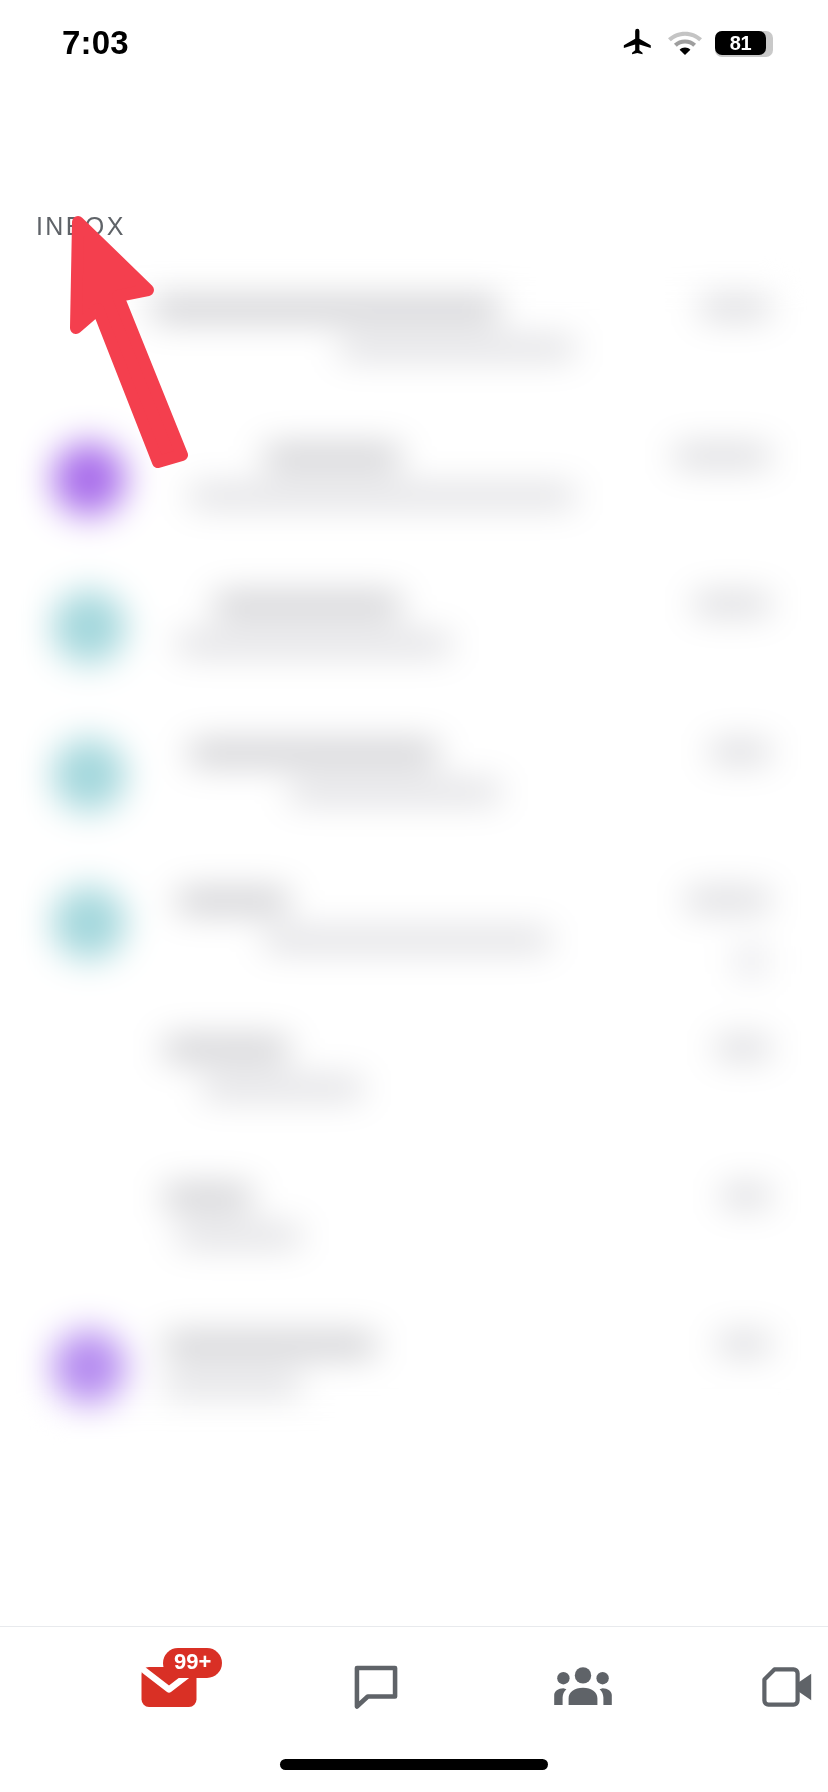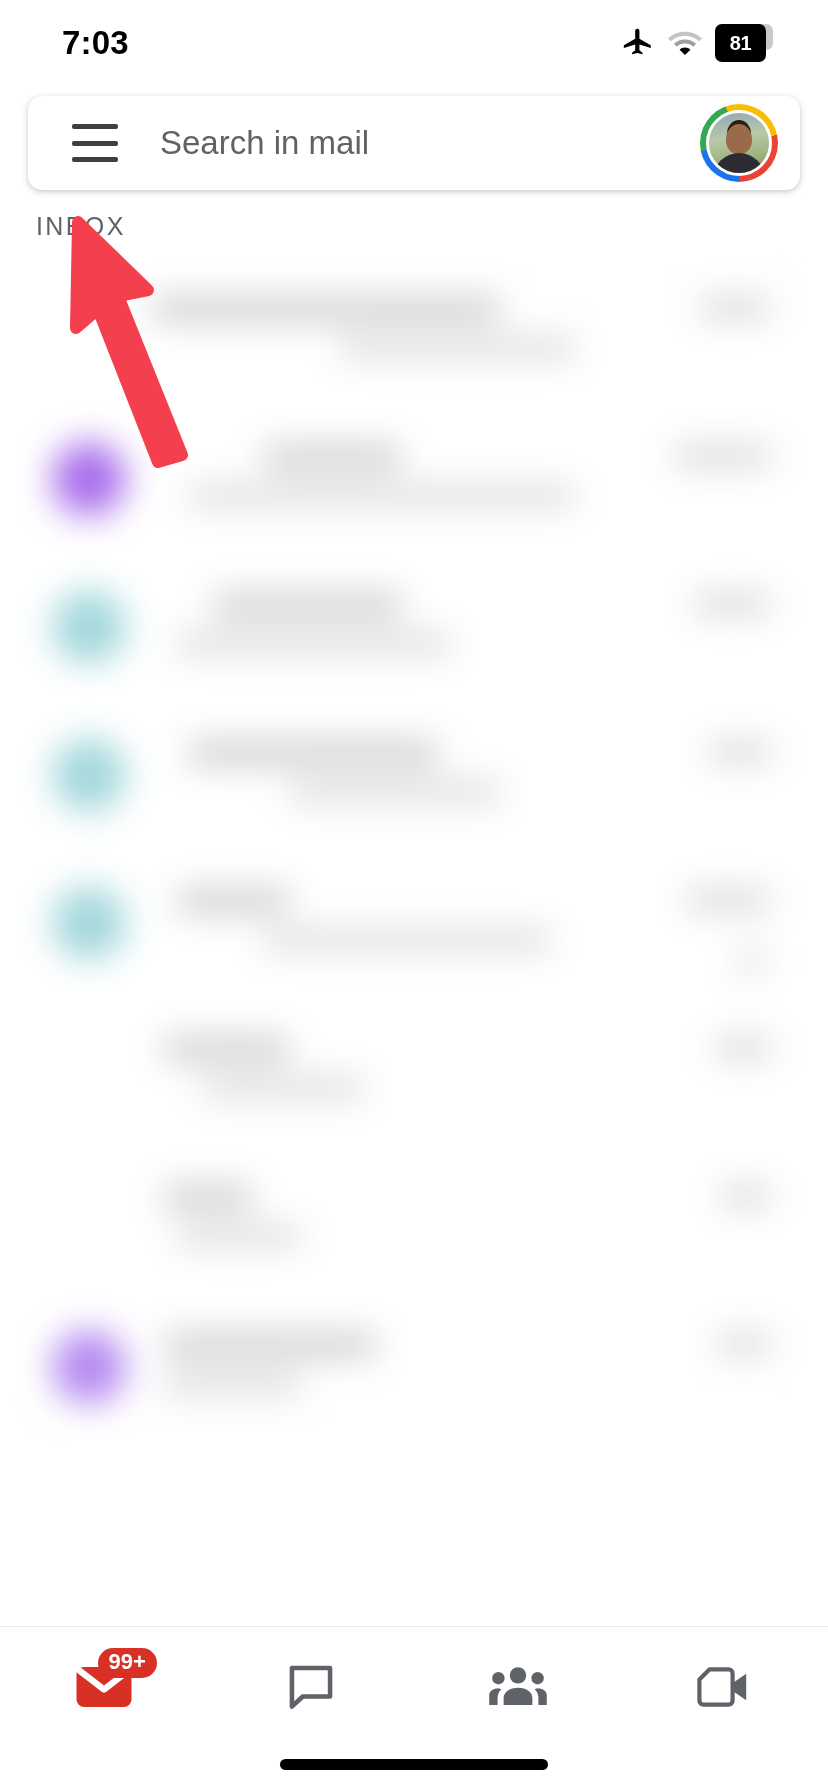--- a/index.html
+++ b/index.html
@@ -35,7 +35,7 @@
   .sb-icon { display:block; }
   #battery-wrap { position: relative; display:flex; align-items:center; }
   #battery-body {
-    width: 51px; height: 38px; border-radius: 7px;
+    width: 51px; height: 24px; border-radius: 7px;
     background: #000;
     display:flex; align-items:center; justify-content:center;
   }

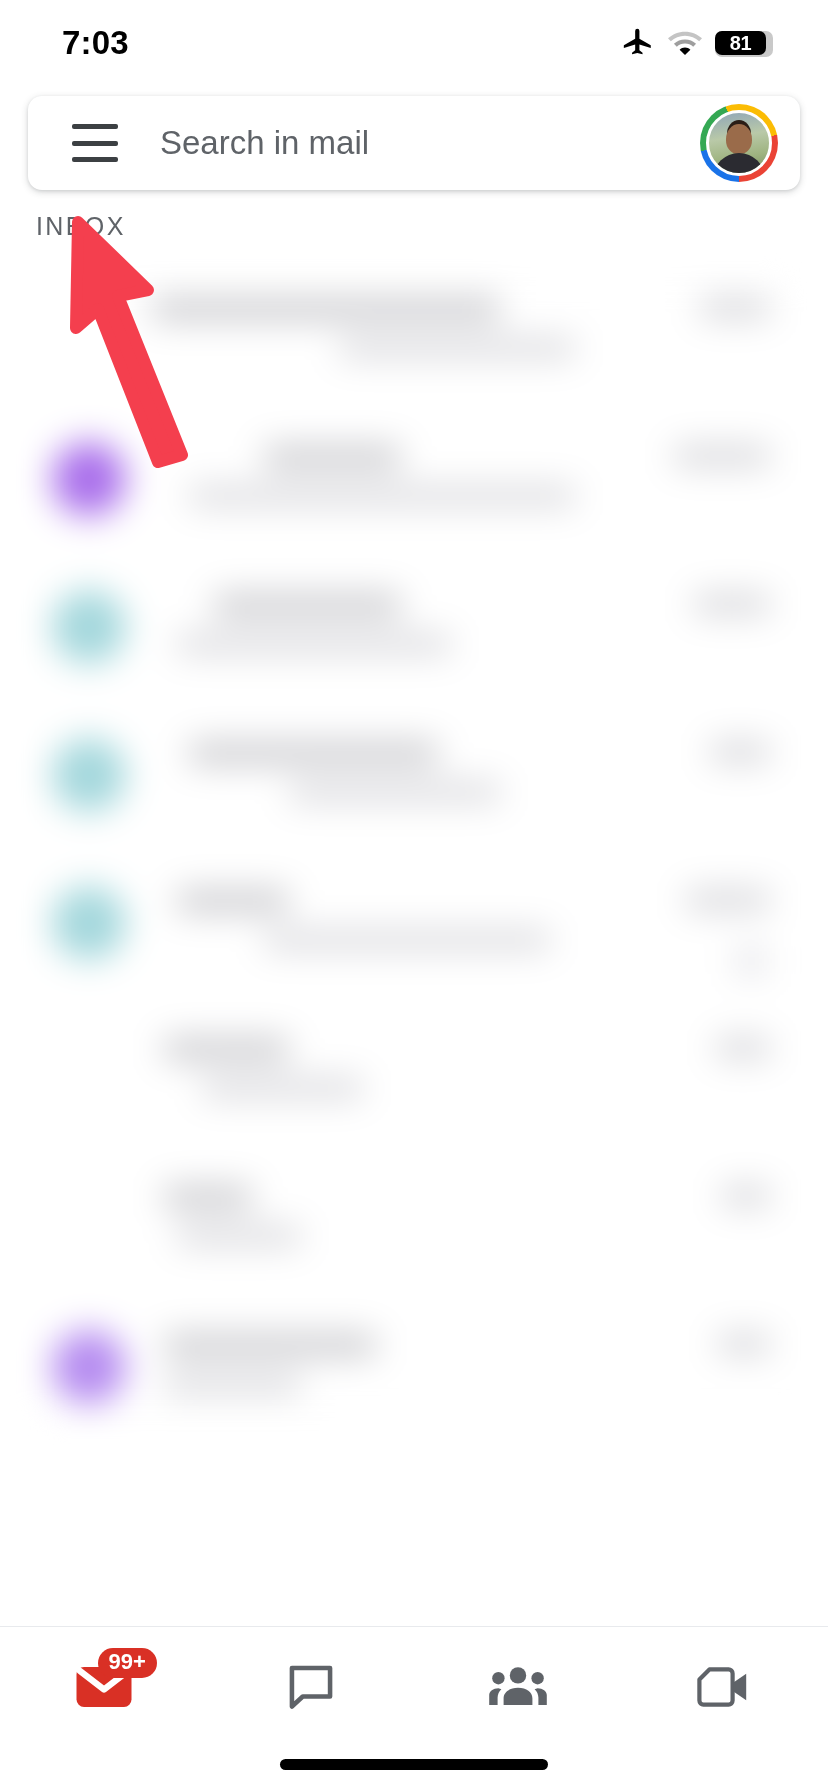--- a/index.html
+++ b/index.html
@@ -237,18 +237,6 @@
     </div>
   </div>
 
-  <div id="search-bar">
-    <div id="hamburger-btn">
-      <span></span>
-        <span></span>
-        <span></span>
-    </div>
-    <input id="search-input" type="text" placeholder="Search in mail" style="">
-    <div id="avatar">
-      <div id="avatar-ring"></div>
-      <div id="avatar-photo"></div>
-    </div>
-  </div>
 
   <div id="inbox-label">INBOX</div>
 

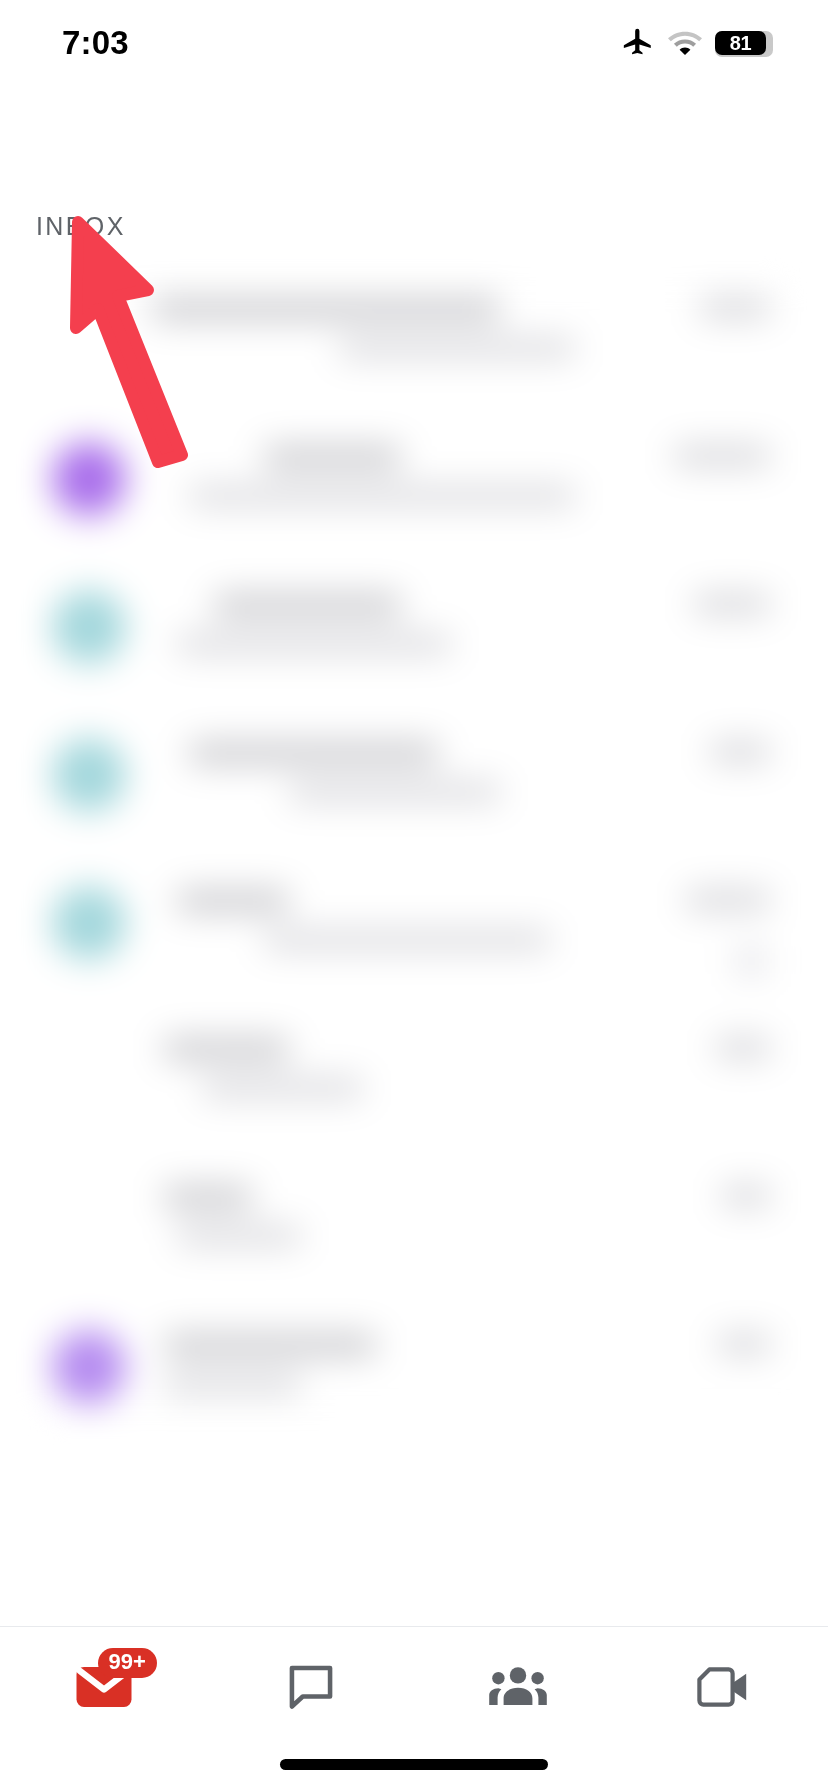--- a/index.html
+++ b/index.html
@@ -184,7 +184,7 @@
   }
   .nav-item {
     flex: 1 1 0; height: 120px;
-    display:flex; align-items:center; justify-content:center;
+    display:flex; align-items:center; justify-content:flex-end;
     position:relative; cursor:pointer;text-decoration:underline;
   }
   .nav-icon-wrap { position:relative; width: 76px; height: 62px;

